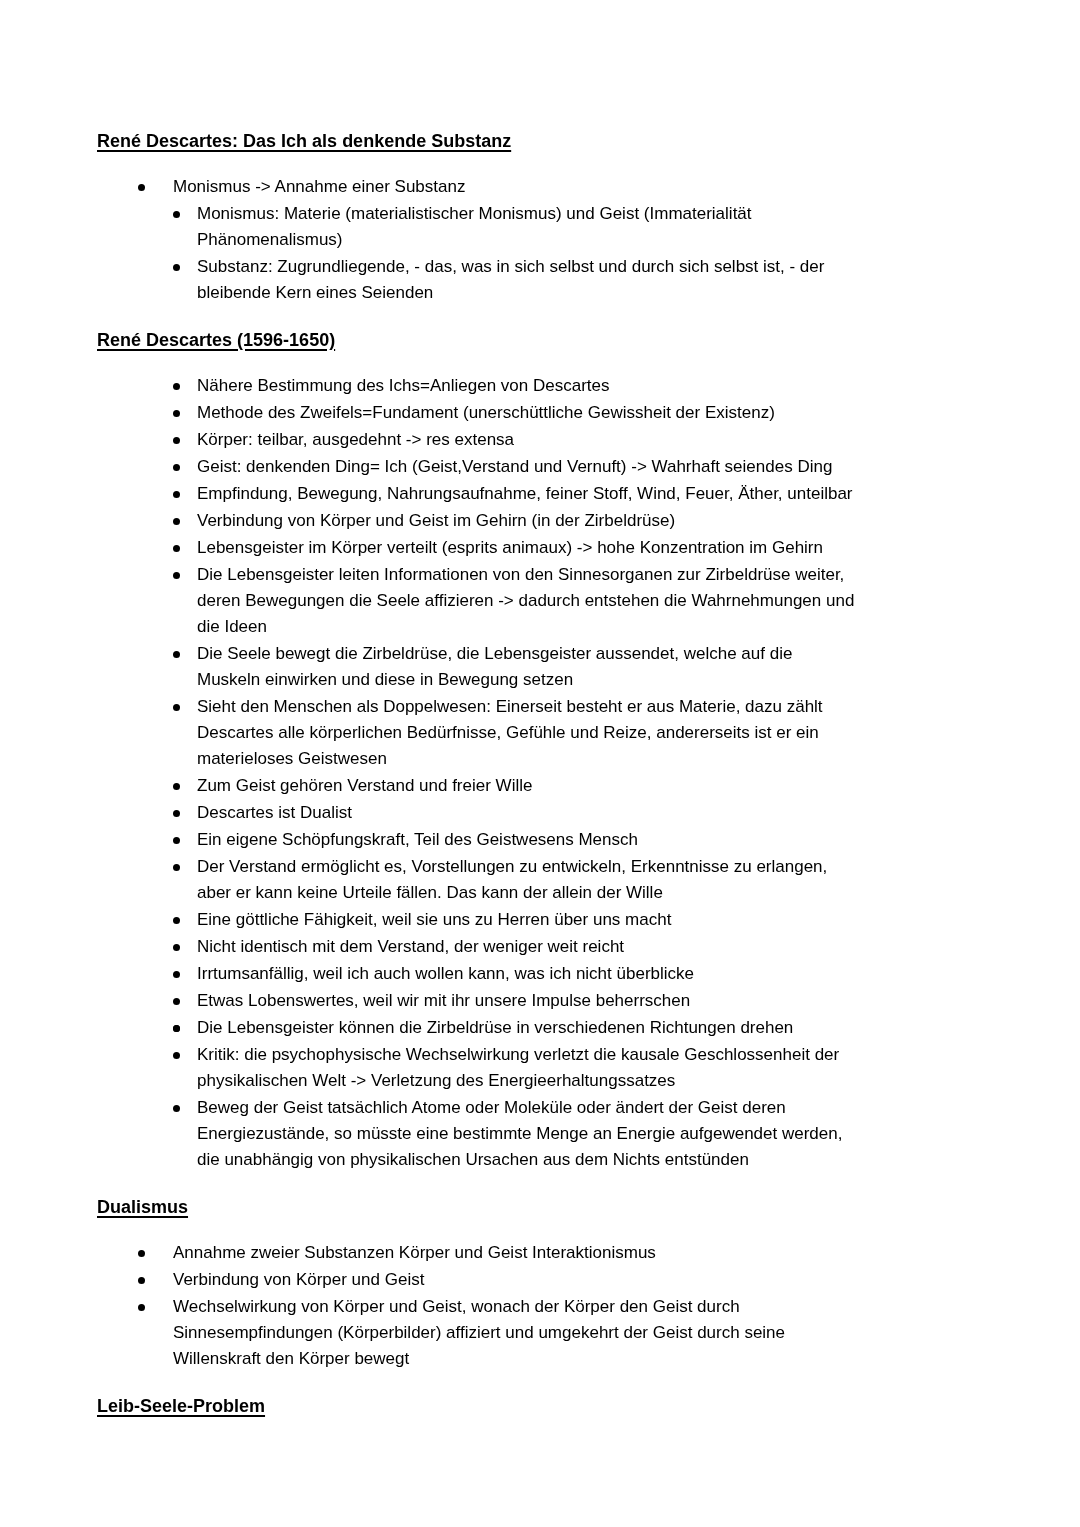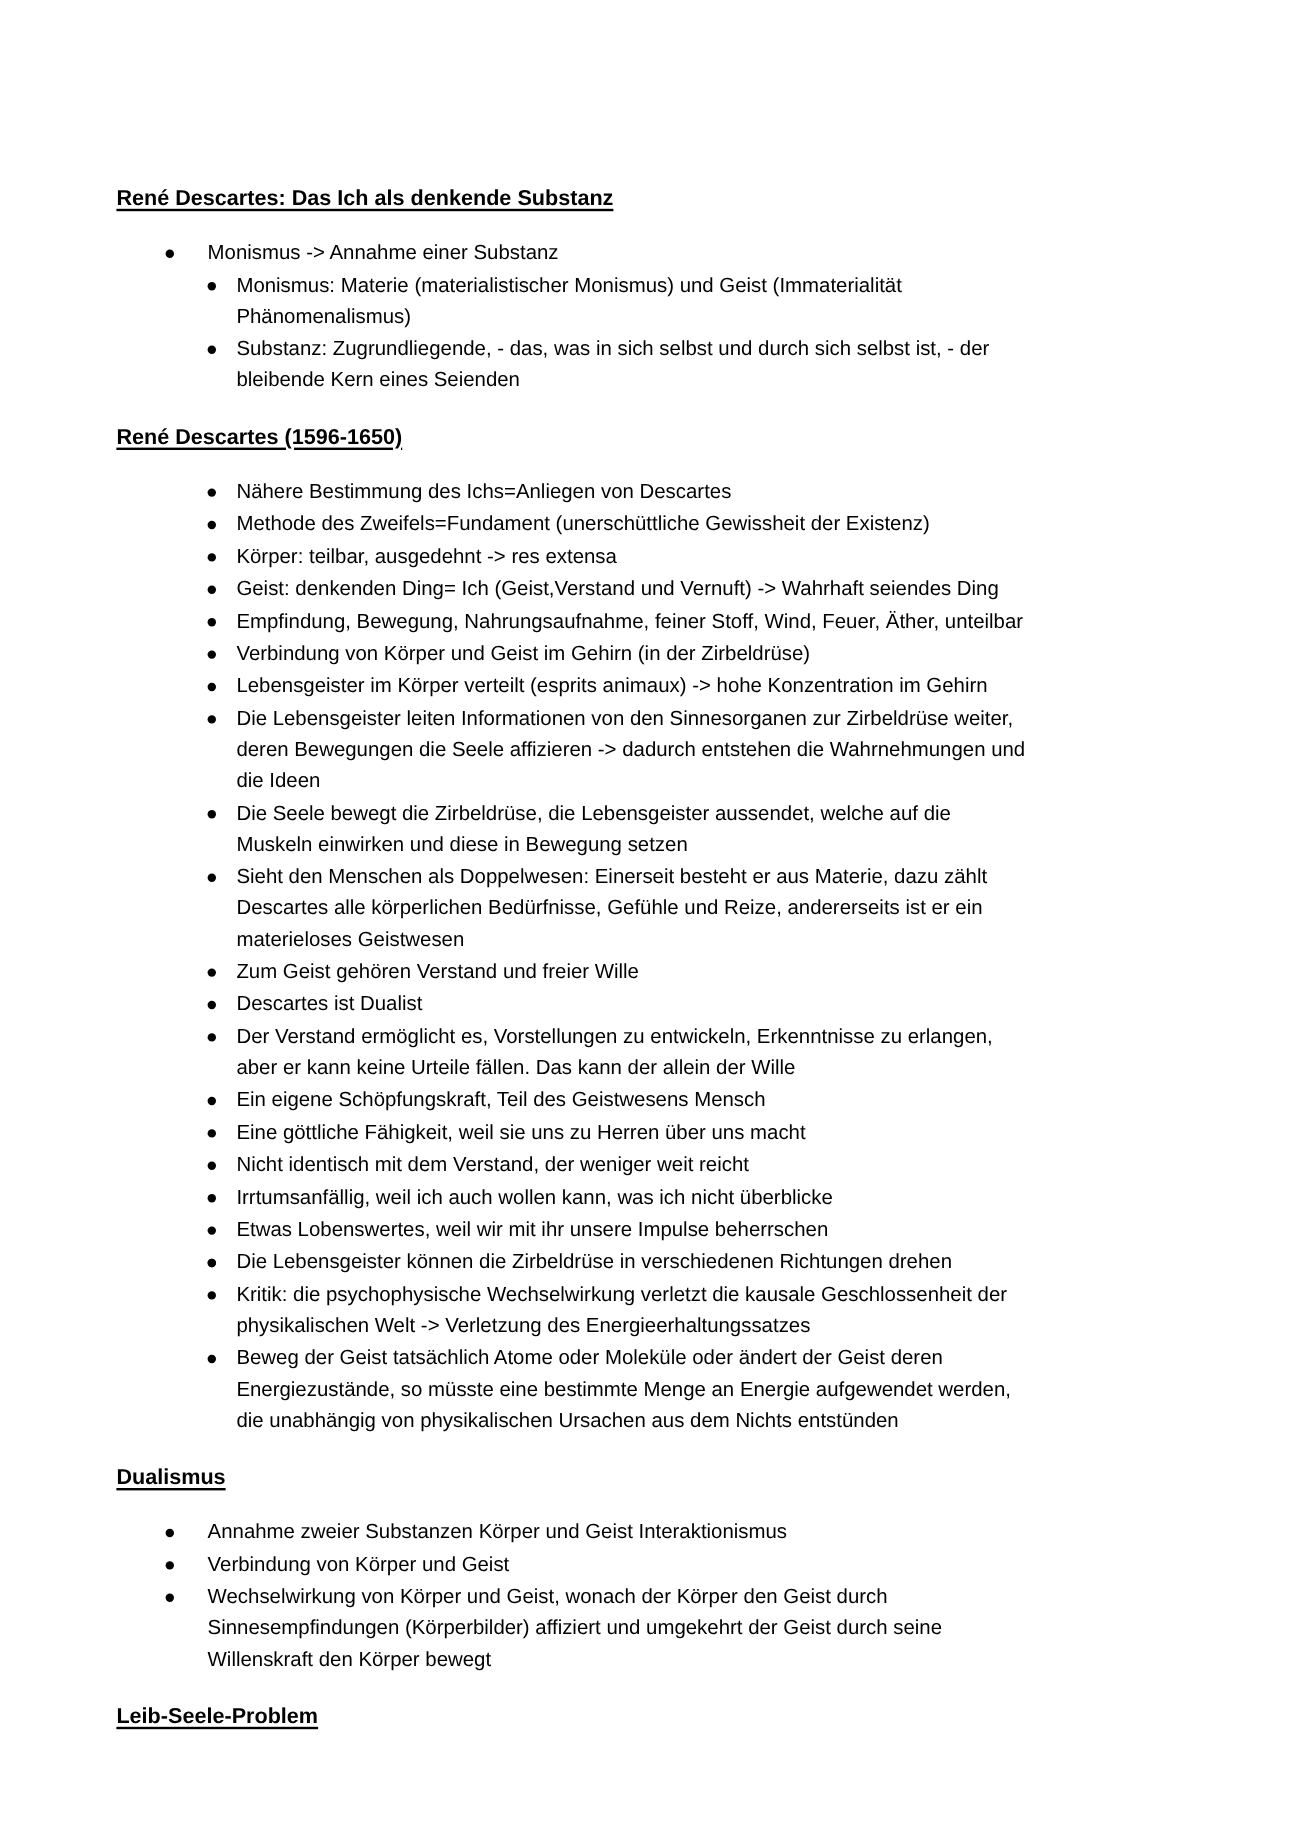--- a/index.html
+++ b/index.html
@@ -19,7 +19,6 @@
     width: 1080px;
     height: 1193px;
     padding: 131px 30px 0 97px;
-    margin-top: 24px;
   }
   .heading {
     font-size: 18px;

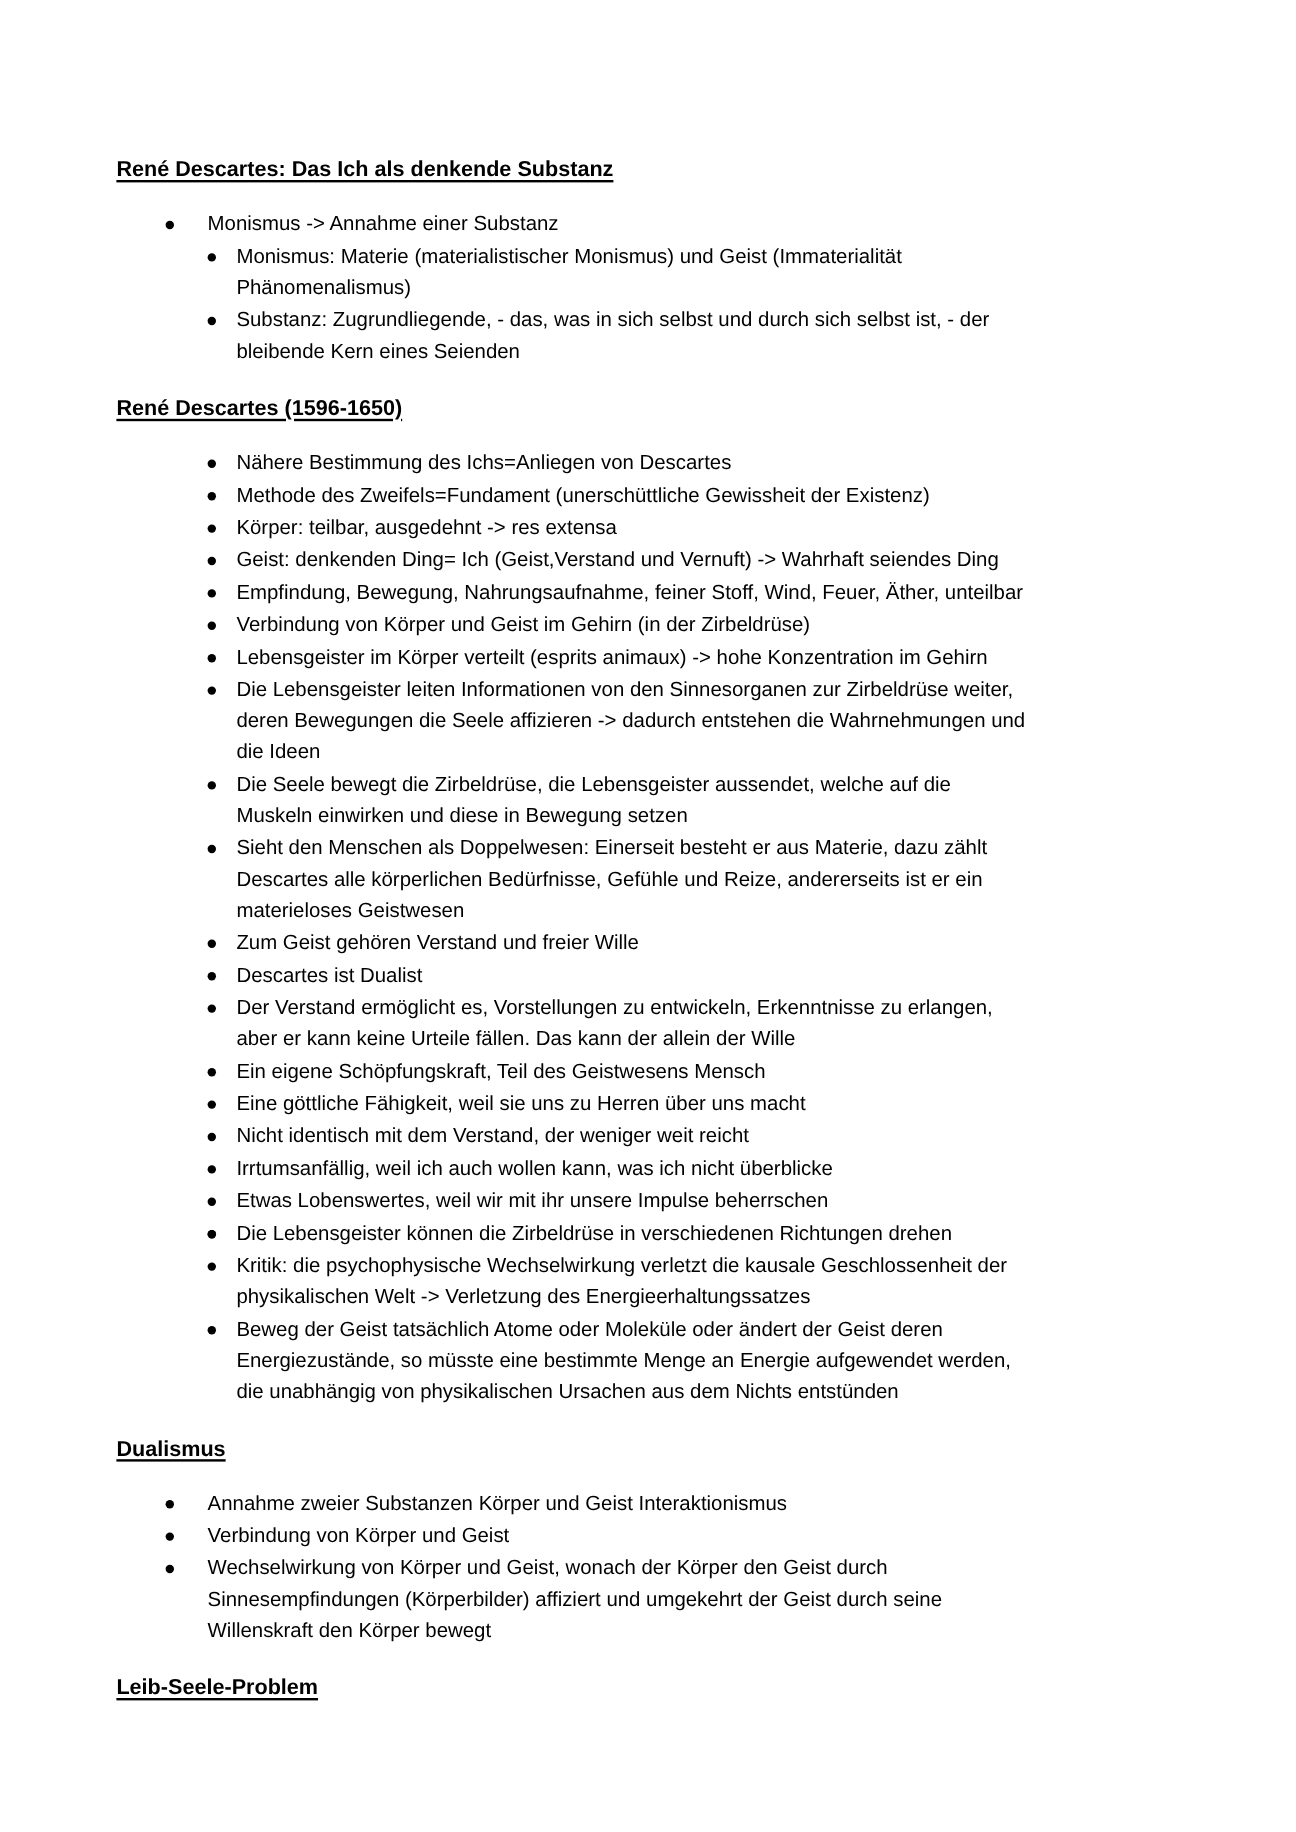--- a/index.html
+++ b/index.html
@@ -91,9 +91,9 @@
 materieloses Geistwesen</span></div>
       <div class="item l2"><span class="bullet"></span><span>Zum Geist gehören Verstand und freier Wille</span></div>
       <div class="item l2"><span class="bullet"></span><span>Descartes ist Dualist</span></div>
+      <div class="item l2"><span class="bullet"></span><span>Ein eigene Schöpfungskraft, Teil des Geistwesens Mensch</span></div>
       <div class="item l2"><span class="bullet"></span><span>Der Verstand ermöglicht es, Vorstellungen zu entwickeln, Erkenntnisse zu erlangen,
 aber er kann keine Urteile fällen. Das kann der allein der Wille</span></div>
-      <div class="item l2"><span class="bullet"></span><span>Ein eigene Schöpfungskraft, Teil des Geistwesens Mensch</span></div>
       <div class="item l2"><span class="bullet"></span><span>Eine göttliche Fähigkeit, weil sie uns zu Herren über uns macht</span></div>
       <div class="item l2"><span class="bullet"></span><span>Nicht identisch mit dem Verstand, der weniger weit reicht</span></div>
       <div class="item l2"><span class="bullet"></span><span>Irrtumsanfällig, weil ich auch wollen kann, was ich nicht überblicke</span></div>

